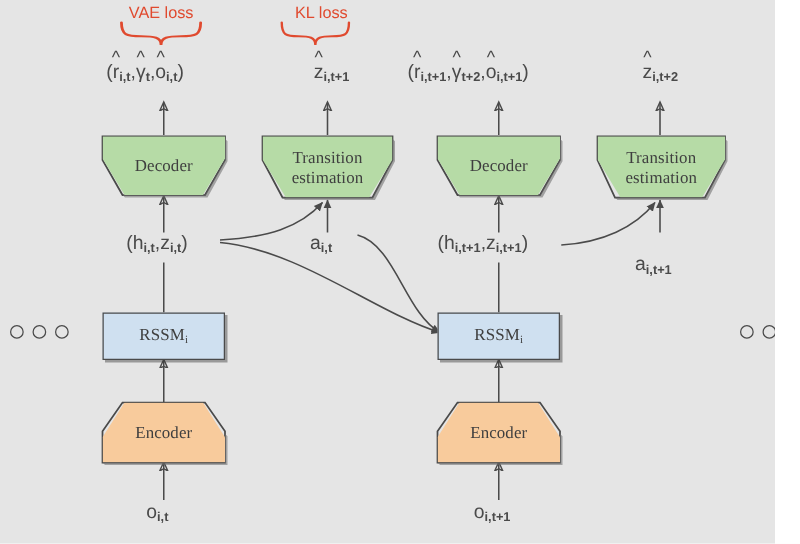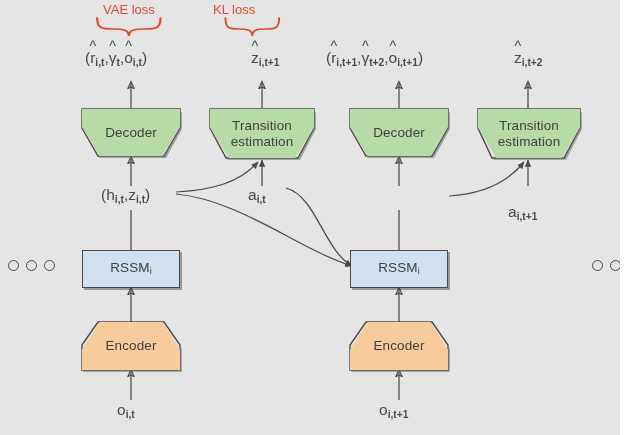--- a/index.html
+++ b/index.html
@@ -175,7 +175,7 @@
   </svg>
 
   <div class="losslbl" style="left:103px; top:2px;">VAE loss</div>
-  <div class="losslbl" style="left:213px; top:2px;text-align:right;">KL loss</div>
+  <div class="losslbl" style="left:236px; top:2px;text-align:right;">KL loss</div>
 
   <div class="mathlbl" style="left:85px; top:49px;">
     <span>(</span><span class="hat"><span class="hatmark">^</span><span>r</span></span><sub>i,t</sub><span>,</span><span class="hat"><span class="hatmark">^</span><span>γ</span></span><sub>t</sub><span>,</span><span class="hat"><span class="hatmark">^</span><span>o</span></span><sub>i,t</sub><span>)</span>

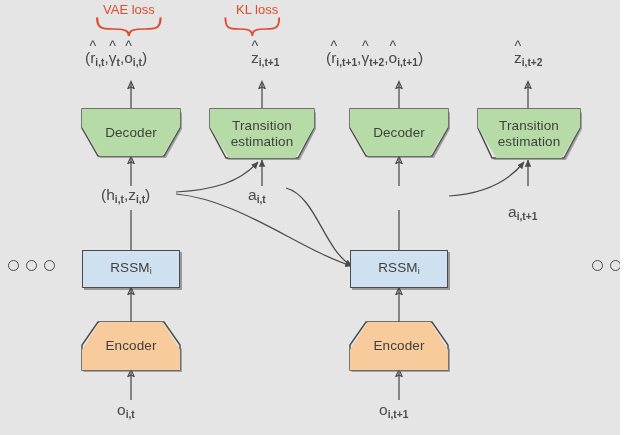--- a/index.html
+++ b/index.html
@@ -31,6 +31,7 @@
     line-height:1.12;
     color:#3f3f3f;
     letter-spacing:.1px;
+    font-family:Liberation Serif, serif;
   }
   .node.rect{
     border:1.4px solid #4a4a4a;

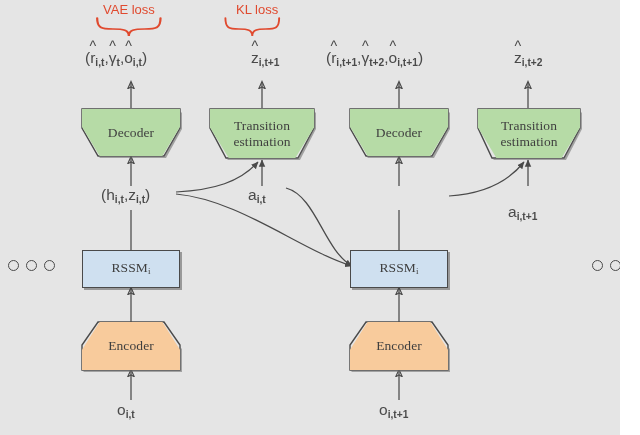--- a/index.html
+++ b/index.html
@@ -216,6 +216,9 @@
     <span>(</span><span>h</span><sub>i,t</sub><span>,</span><span>z</span><sub>i,t</sub><span>)</span>
   </div>
 
+  <div class="mathlbl" style="left:350px; top:186px;">
+    <span>(</span><span>h</span><sub>i,t+1</sub><span>,</span><span>z</span><sub>i,t+1</sub><span>)</span>
+  </div>
 
   <div class="mathlbl" style="left:248px; top:186px;">
     <span>a</span><sub>i,t</sub>

